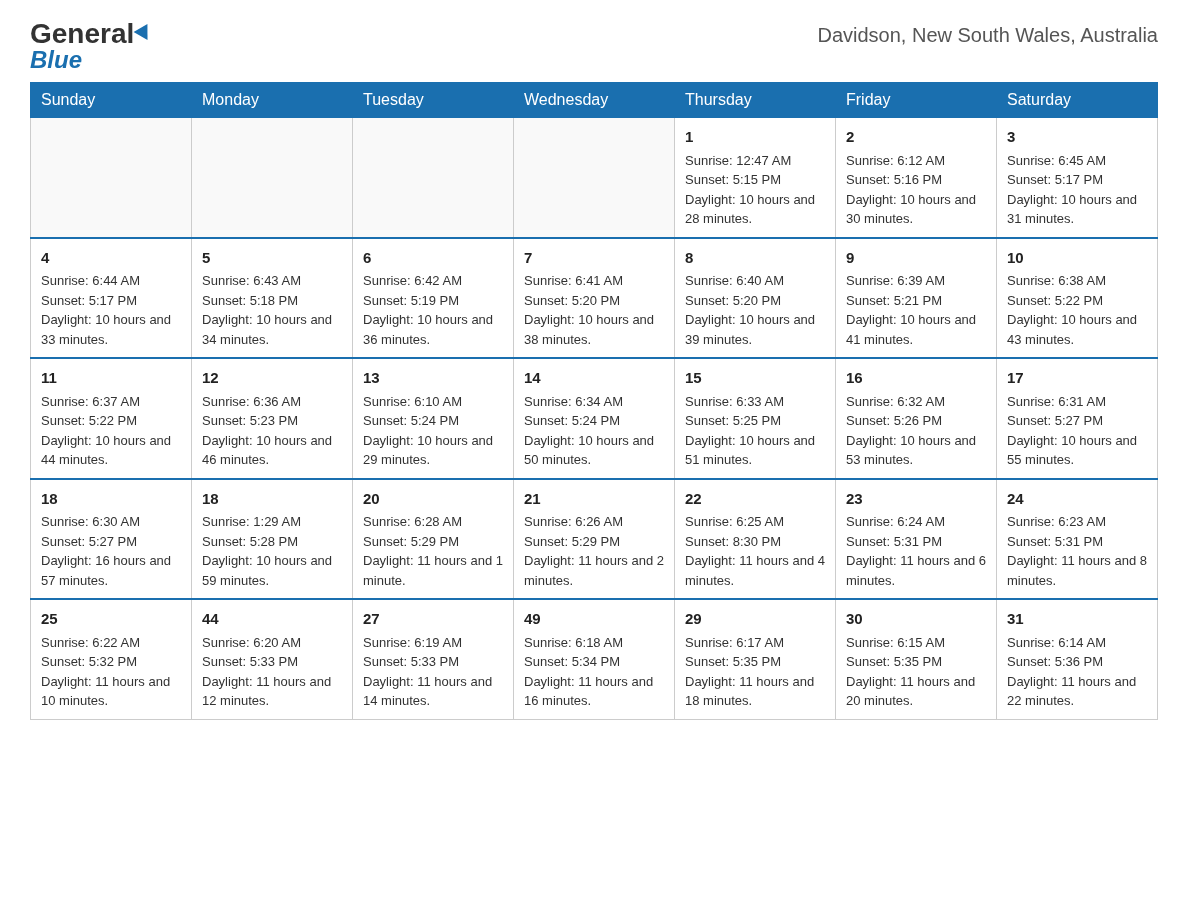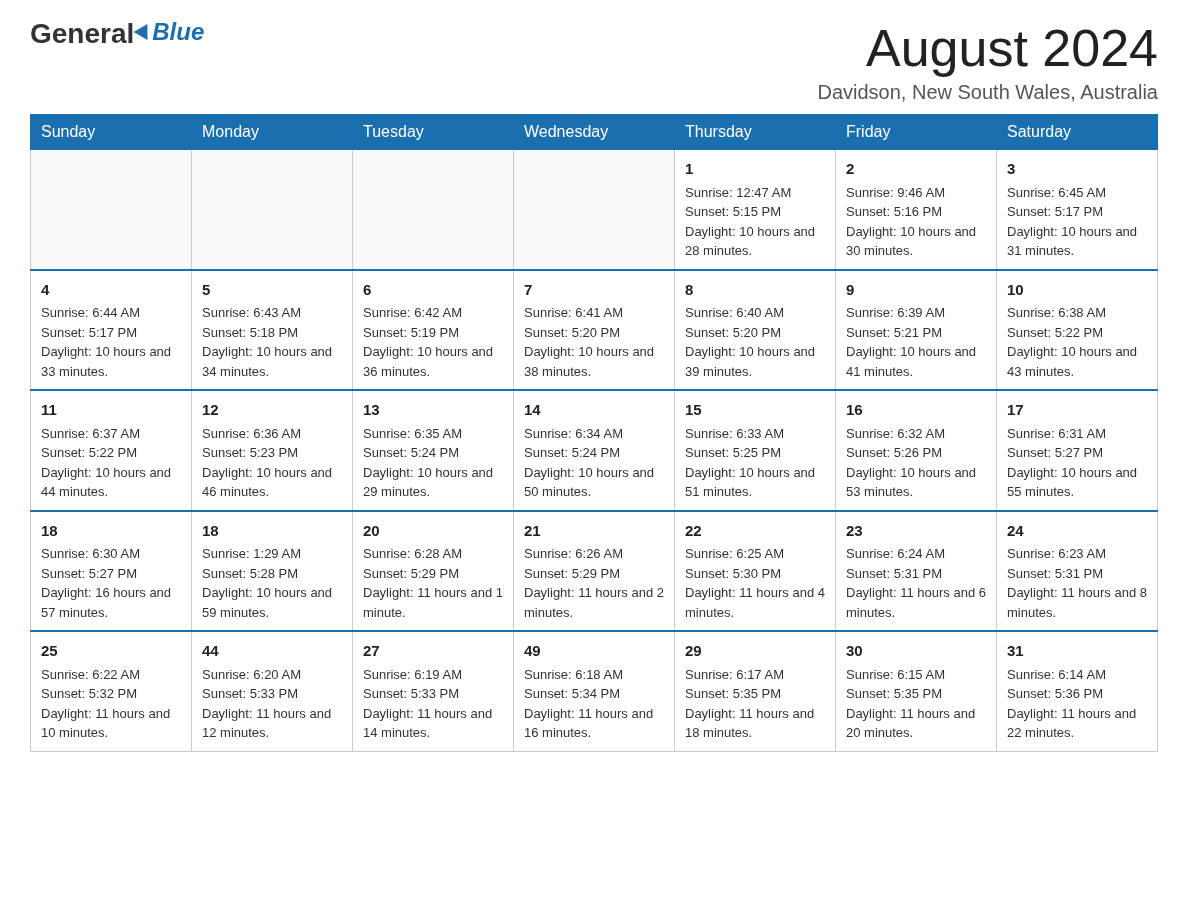--- a/index.html
+++ b/index.html
@@ -18,7 +18,7 @@
     }
     .logo {
       display: flex;
-      flex-direction: row;
+      flex-direction: column;
       align-items: flex-start;
     }
     .logo-general {

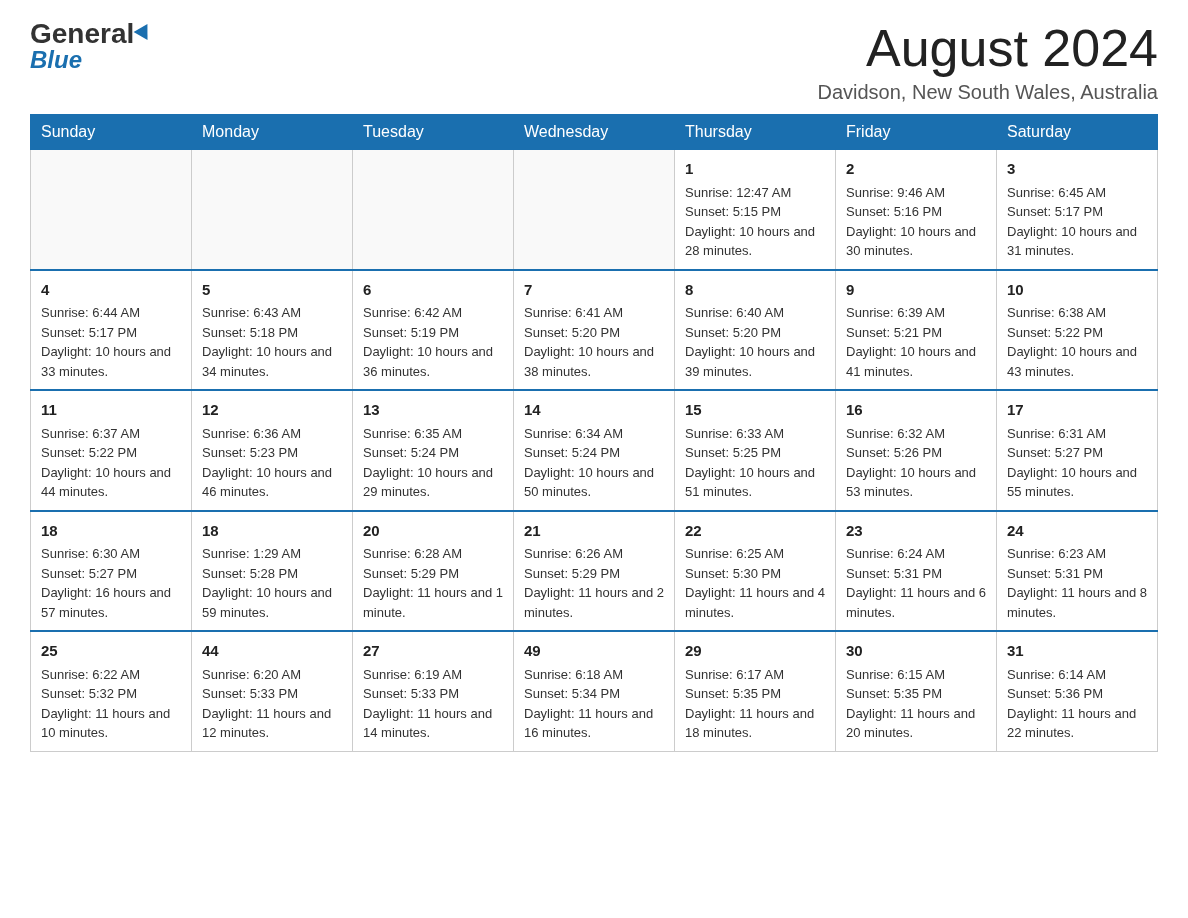--- a/index.html
+++ b/index.html
@@ -117,7 +117,6 @@
     </div>
   </div>
   <div class="title-section">
-    <div class="month-title">August 2024</div>
     <div class="location">Davidson, New South Wales, Australia</div>
   </div>
 </div>

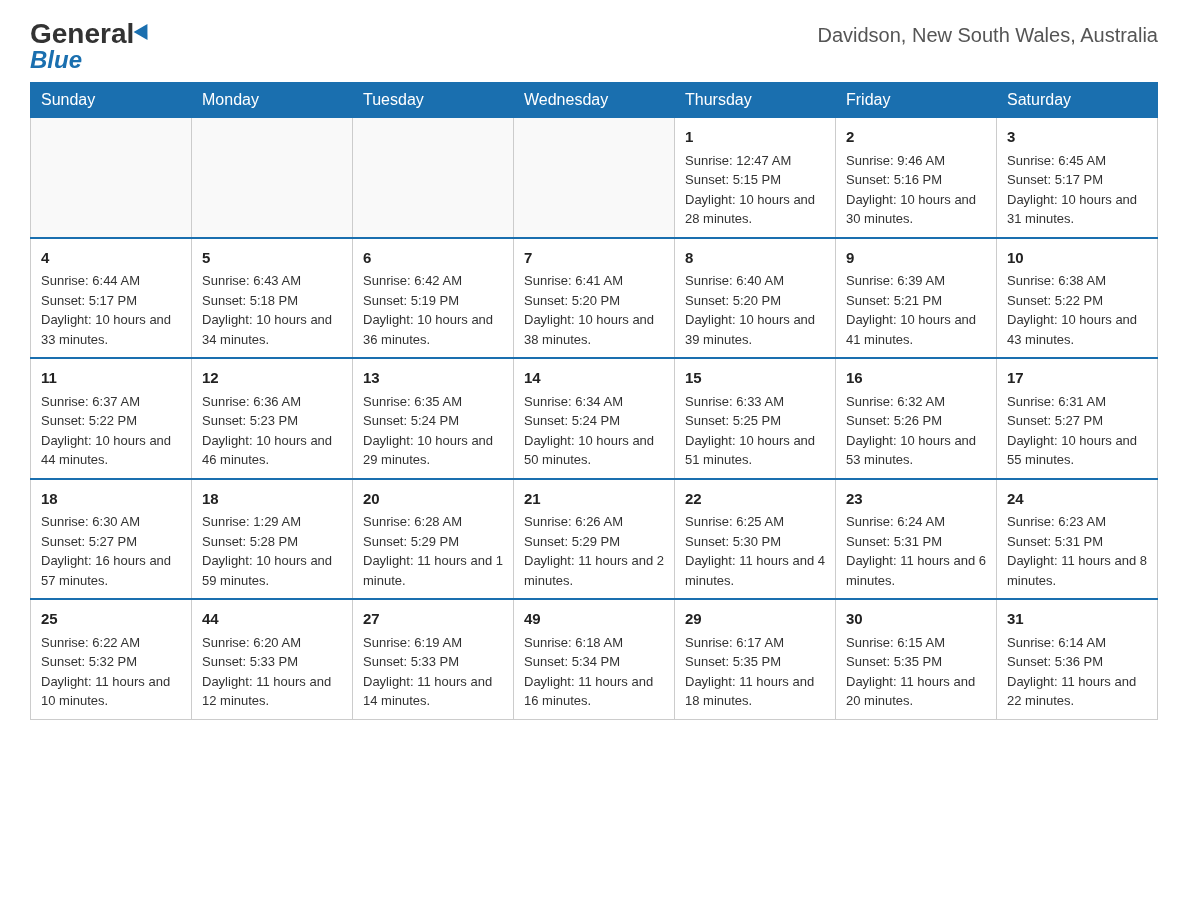--- a/index.html
+++ b/index.html
@@ -147,7 +147,7 @@
         </td>
         <td>
           <span class="day-num">2</span>
-          <div>Sunrise: 9:46 AM</div>
+          <div>Sunrise: 6:12 AM</div>
           <div>Sunset: 5:16 PM</div>
           <div>Daylight: 10 hours and 30 minutes.</div>
         </td>

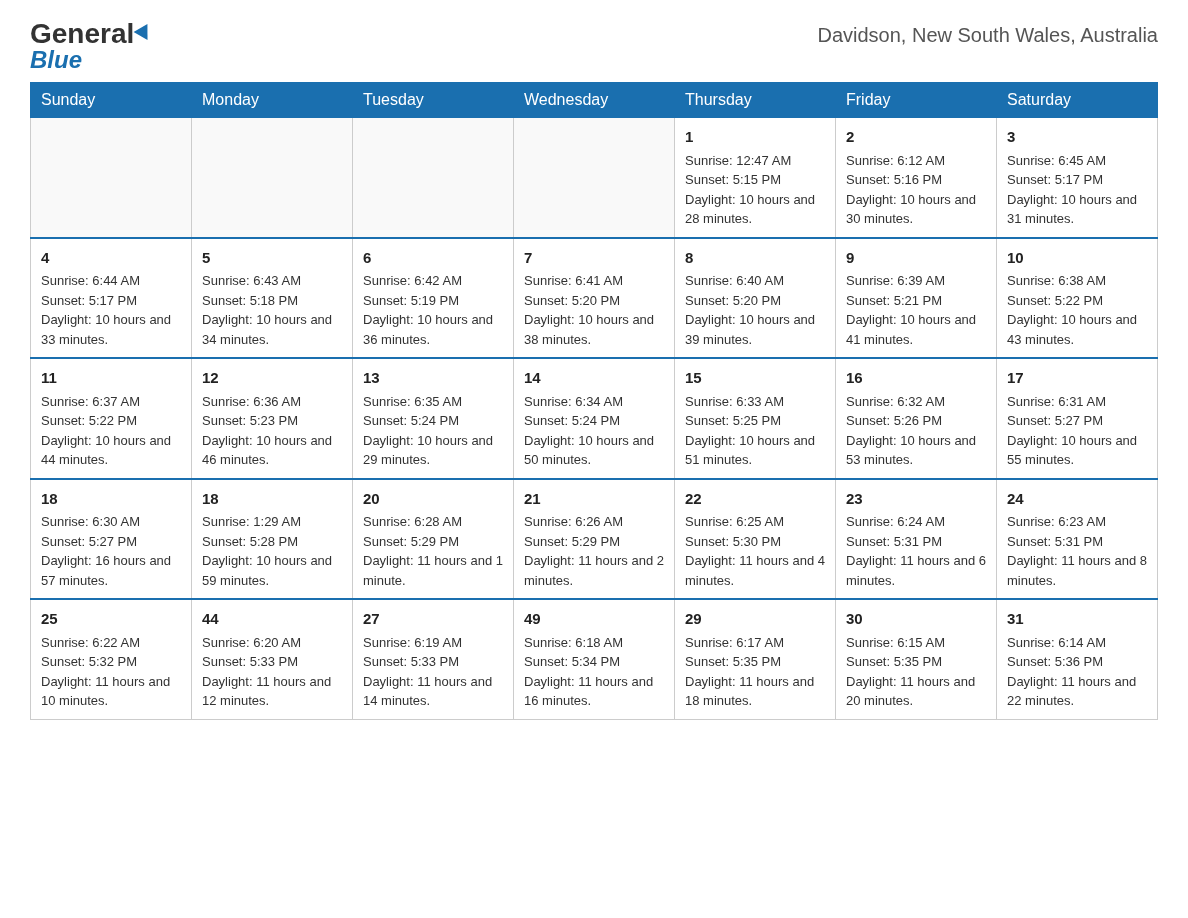--- a/index.html
+++ b/index.html
@@ -217,7 +217,7 @@
         </td>
         <td>
           <span class="day-num">13</span>
-          <div>Sunrise: 6:35 AM</div>
+          <div>Sunrise: 6:10 AM</div>
           <div>Sunset: 5:24 PM</div>
           <div>Daylight: 10 hours and 29 minutes.</div>
         </td>

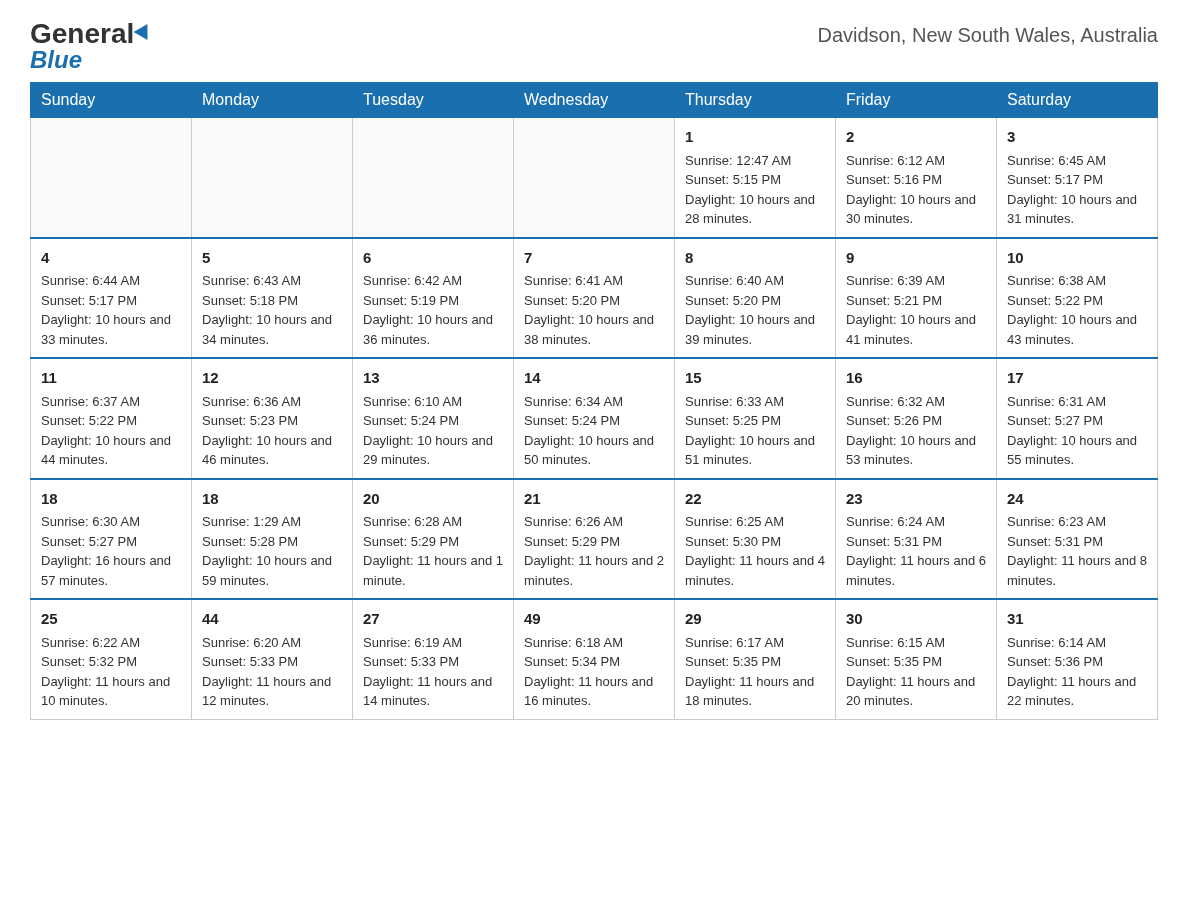--- a/index.html
+++ b/index.html
@@ -274,7 +274,7 @@
         <td>
           <span class="day-num">22</span>
           <div>Sunrise: 6:25 AM</div>
-          <div>Sunset: 5:30 PM</div>
+          <div>Sunset: 8:30 PM</div>
           <div>Daylight: 11 hours and 4 minutes.</div>
         </td>
         <td>

